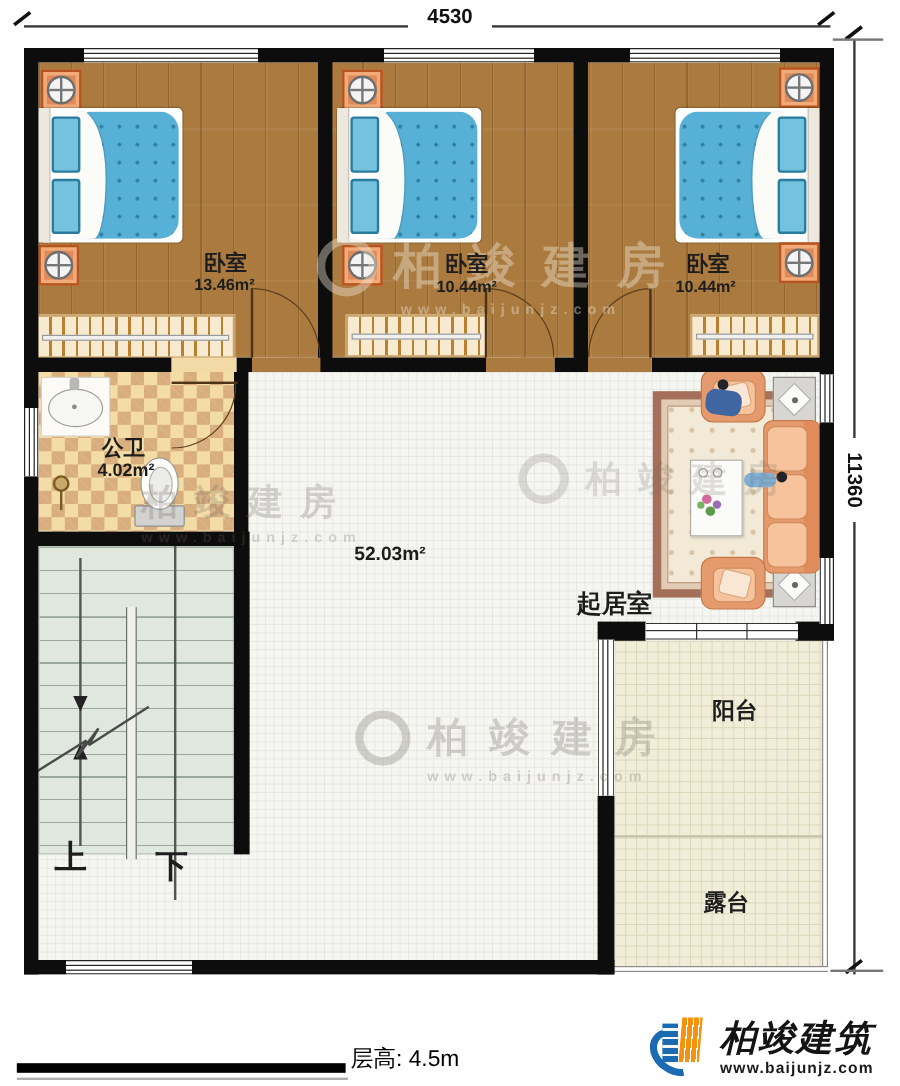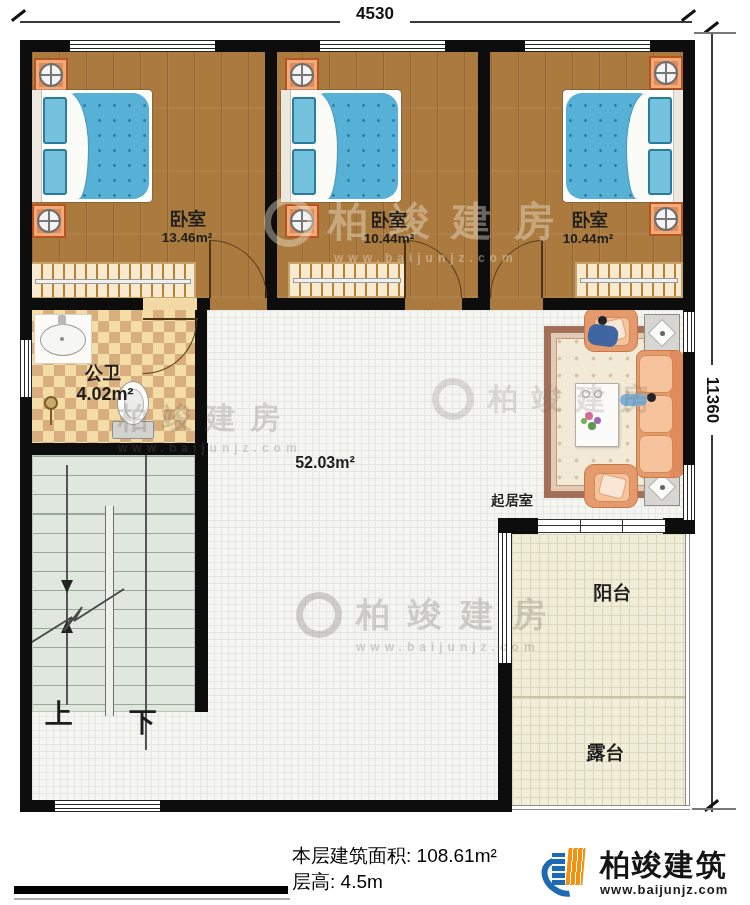--- a/index.html
+++ b/index.html
@@ -297,7 +297,7 @@
   <div class="room-label" style="left:535px;top:211px;width:110px;font-size:18px;">卧室</div>
   <div class="room-label" style="left:533px;top:232px;width:110px;font-size:13.5px;">10.44m²</div>
   <div class="room-label" style="left:48px;top:364px;width:110px;font-size:18px;">公卫</div>
-  <div class="room-label" style="left:50px;top:385px;width:110px;font-size:18px;">4.02m²</div>
+  <div class="room-label" style="left:50px;top:385px;width:110px;font-size:15px;">4.02m²</div>
   <div class="room-label" style="left:270px;top:455px;width:110px;font-size:16px;">52.03m²</div>
   <div class="room-label" style="left:467px;top:493px;width:90px;font-size:14px;">起居室</div>
   <div class="room-label" style="left:570px;top:583px;width:85px;font-size:19px;">阳台</div>

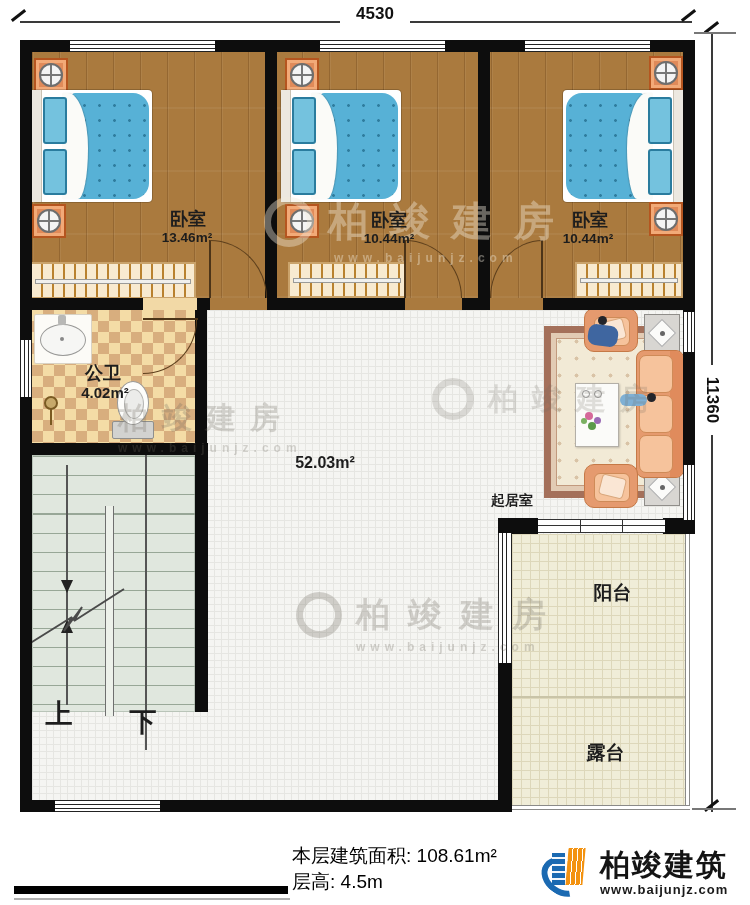--- a/index.html
+++ b/index.html
@@ -299,7 +299,7 @@
   <div class="room-label" style="left:48px;top:364px;width:110px;font-size:18px;">公卫</div>
   <div class="room-label" style="left:50px;top:385px;width:110px;font-size:15px;">4.02m²</div>
   <div class="room-label" style="left:270px;top:455px;width:110px;font-size:16px;">52.03m²</div>
-  <div class="room-label" style="left:467px;top:493px;width:90px;font-size:14px;">起居室</div>
+  <div class="room-label" style="left:467px;top:493px;width:90px;font-size:21px;">起居室</div>
   <div class="room-label" style="left:570px;top:583px;width:85px;font-size:19px;">阳台</div>
   <div class="room-label" style="left:563px;top:743px;width:85px;font-size:19px;">露台</div>
 

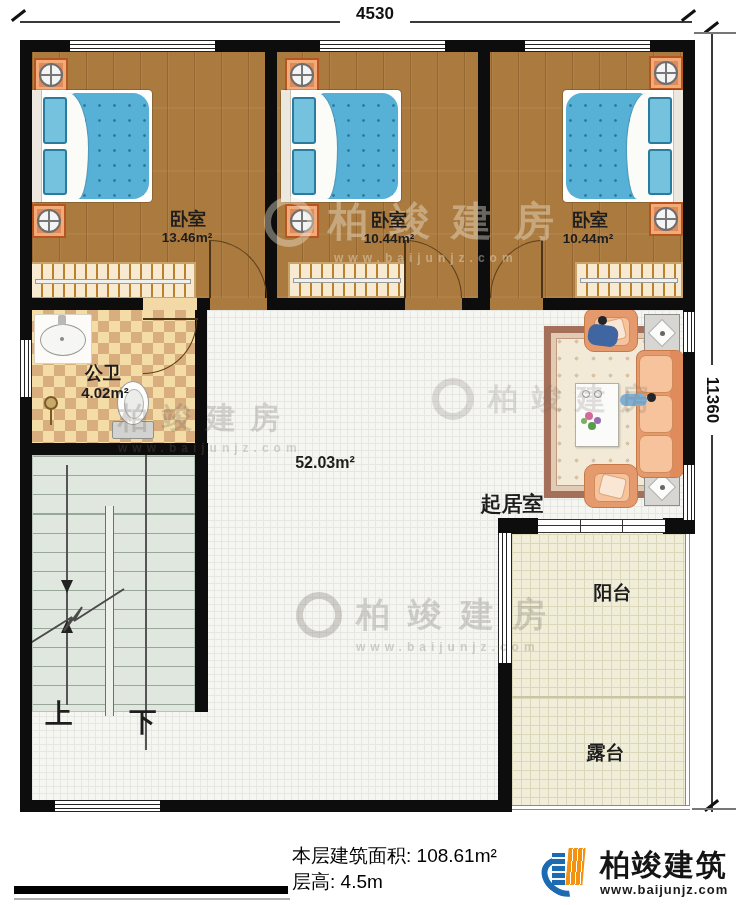--- a/index.html
+++ b/index.html
@@ -316,7 +316,6 @@
 
   <div class="tb-bar" style="left:14px;top:886px;width:274px;height:8px;"></div>
   <div class="tb-bar2" style="left:14px;top:898px;width:276px;height:2px;"></div>
-  <div class="tb-line" style="left:292px;top:843px;"><span>本层建筑面积:</span> <span>108.61m²</span></div>
   <div class="tb-line" style="left:292px;top:869px;"><span>层高:</span> <span>4.5m</span></div>
 
   <div class="abs" style="left:540px;top:845px;width:54px;height:54px;">

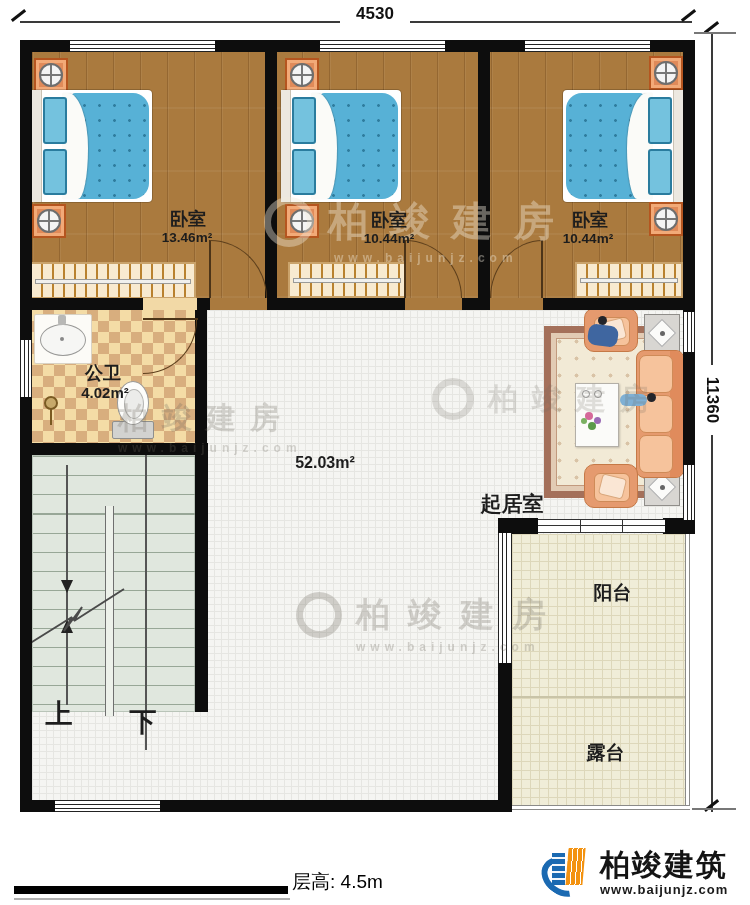--- a/index.html
+++ b/index.html
@@ -323,7 +323,7 @@
     <div class="abs" style="left:12px;top:8px;width:13px;height:32px;background:#1b6ab2;background-image:repeating-linear-gradient(0deg,transparent 0 5px,rgba(255,255,255,.95) 5px 7px);"></div>
     <div class="abs" style="left:27px;top:3px;width:17px;height:37px;background:#f39210;transform:skewX(-5deg);background-image:repeating-linear-gradient(90deg,transparent 0 4px,#fff 4px 5px);"></div>
   </div>
-  <div class="brand-name" style="left:600px;top:845px;">柏竣建筑</div>
+  <div class="brand-name" style="left:600px;top:845px;font-style:italic;">柏竣建筑</div>
   <div class="brand-url" style="left:600px;top:882px;">www.baijunjz.com</div>
 
 </div>

